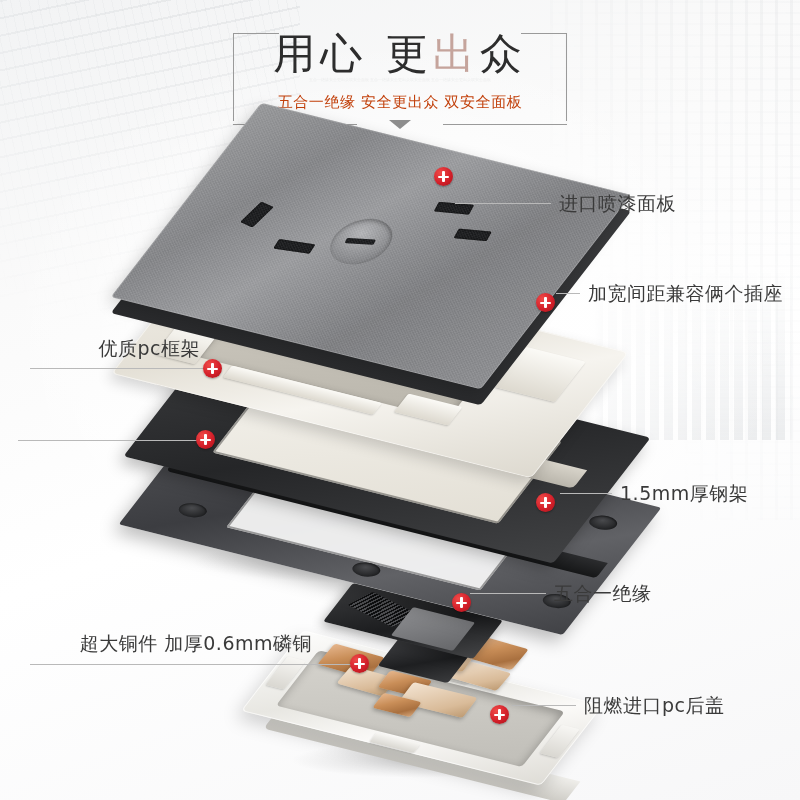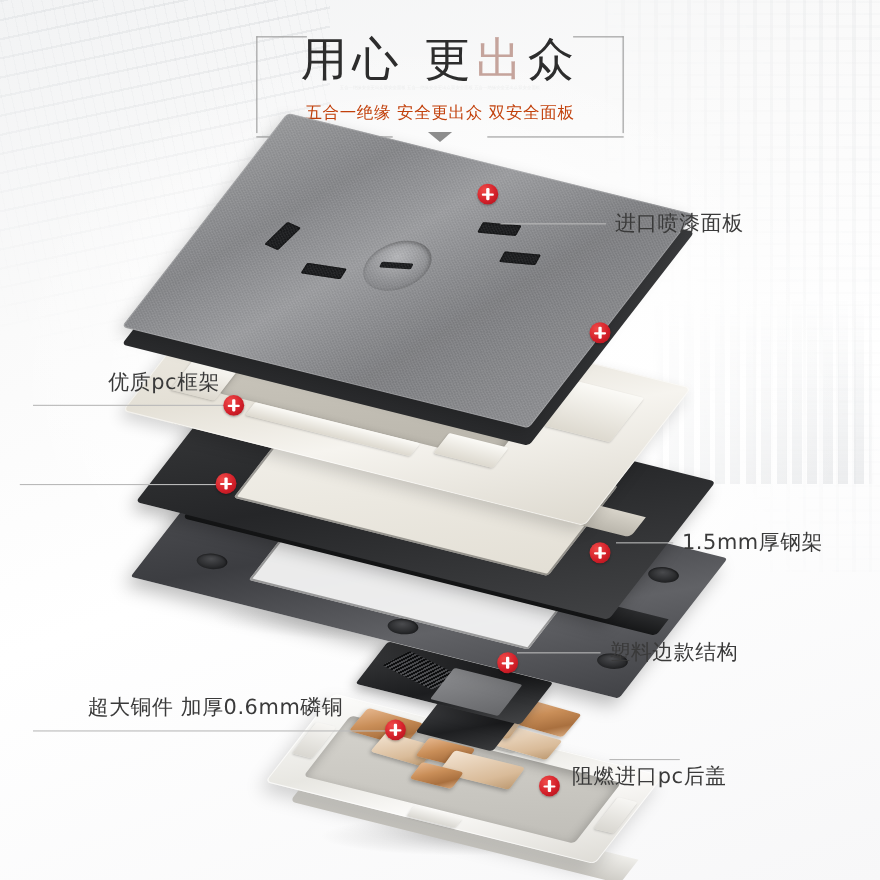--- a/index.html
+++ b/index.html
@@ -373,6 +373,10 @@
   </div>
   <i class="dot" style="left:434px;top:167px;"></i>
 
+  <div class="callout right" style="left:556px;top:278px;">
+    <i class="rule" style="width:24px;"></i>
+    <span class="txt">加宽间距兼容俩个插座</span>
+  </div>
   <i class="dot" style="left:536px;top:293px;"></i>
 
   <div class="callout left" style="left:28px;top:333px;width:180px;">

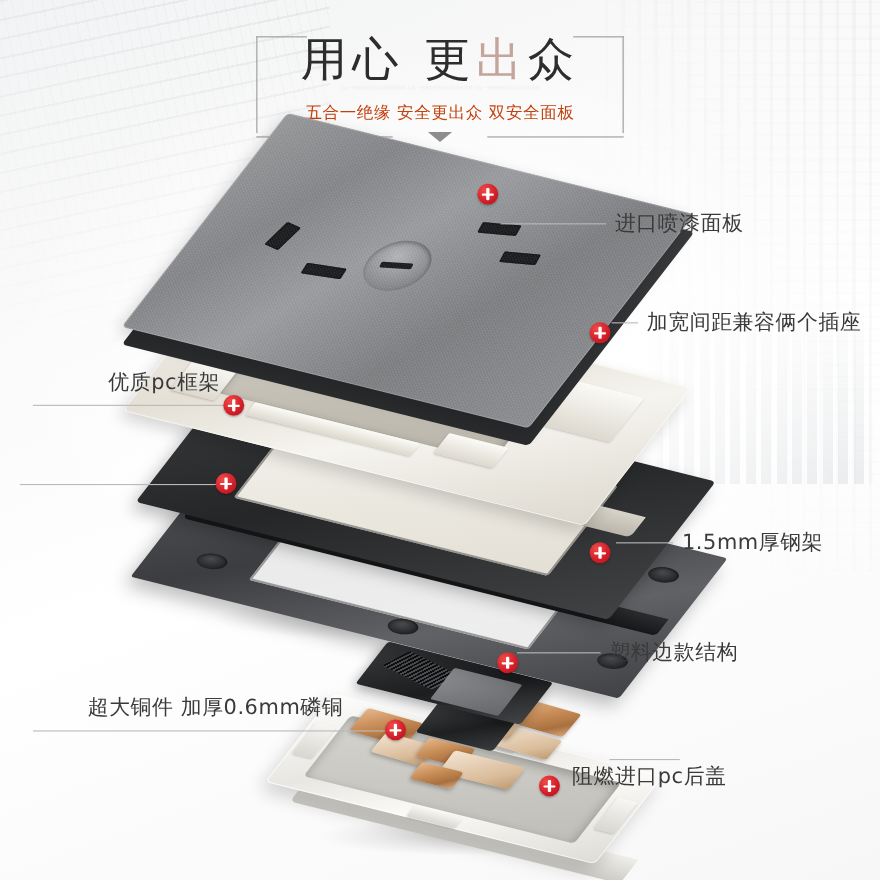--- a/index.html
+++ b/index.html
@@ -396,7 +396,7 @@
 
   <div class="callout right" style="left:470px;top:578px;">
     <i class="rule" style="width:76px;"></i>
-    <span class="txt">塑料边款结构</span>
+    <span class="txt">五合一绝缘</span>
   </div>
   <i class="dot" style="left:452px;top:593px;"></i>
 

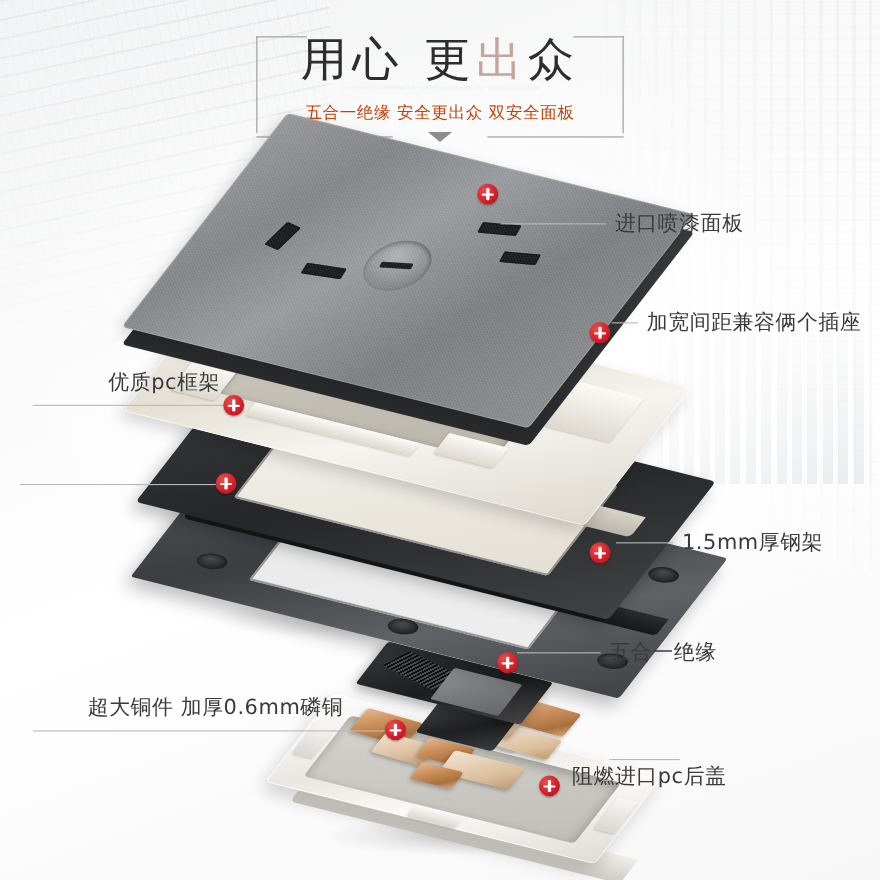--- a/index.html
+++ b/index.html
@@ -406,7 +406,7 @@
   <i class="rule" style="position:absolute;left:30px;top:664px;width:322px;height:1px;background:#b9b9b9;"></i>
   <i class="dot" style="left:350px;top:654px;"></i>
 
-  <div class="callout right" style="left:512px;top:690px;flex-direction:column;">
+  <div class="callout right" style="left:512px;top:690px;">
     <i class="rule" style="width:64px;"></i>
     <span class="txt">阻燃进口pc后盖</span>
   </div>

